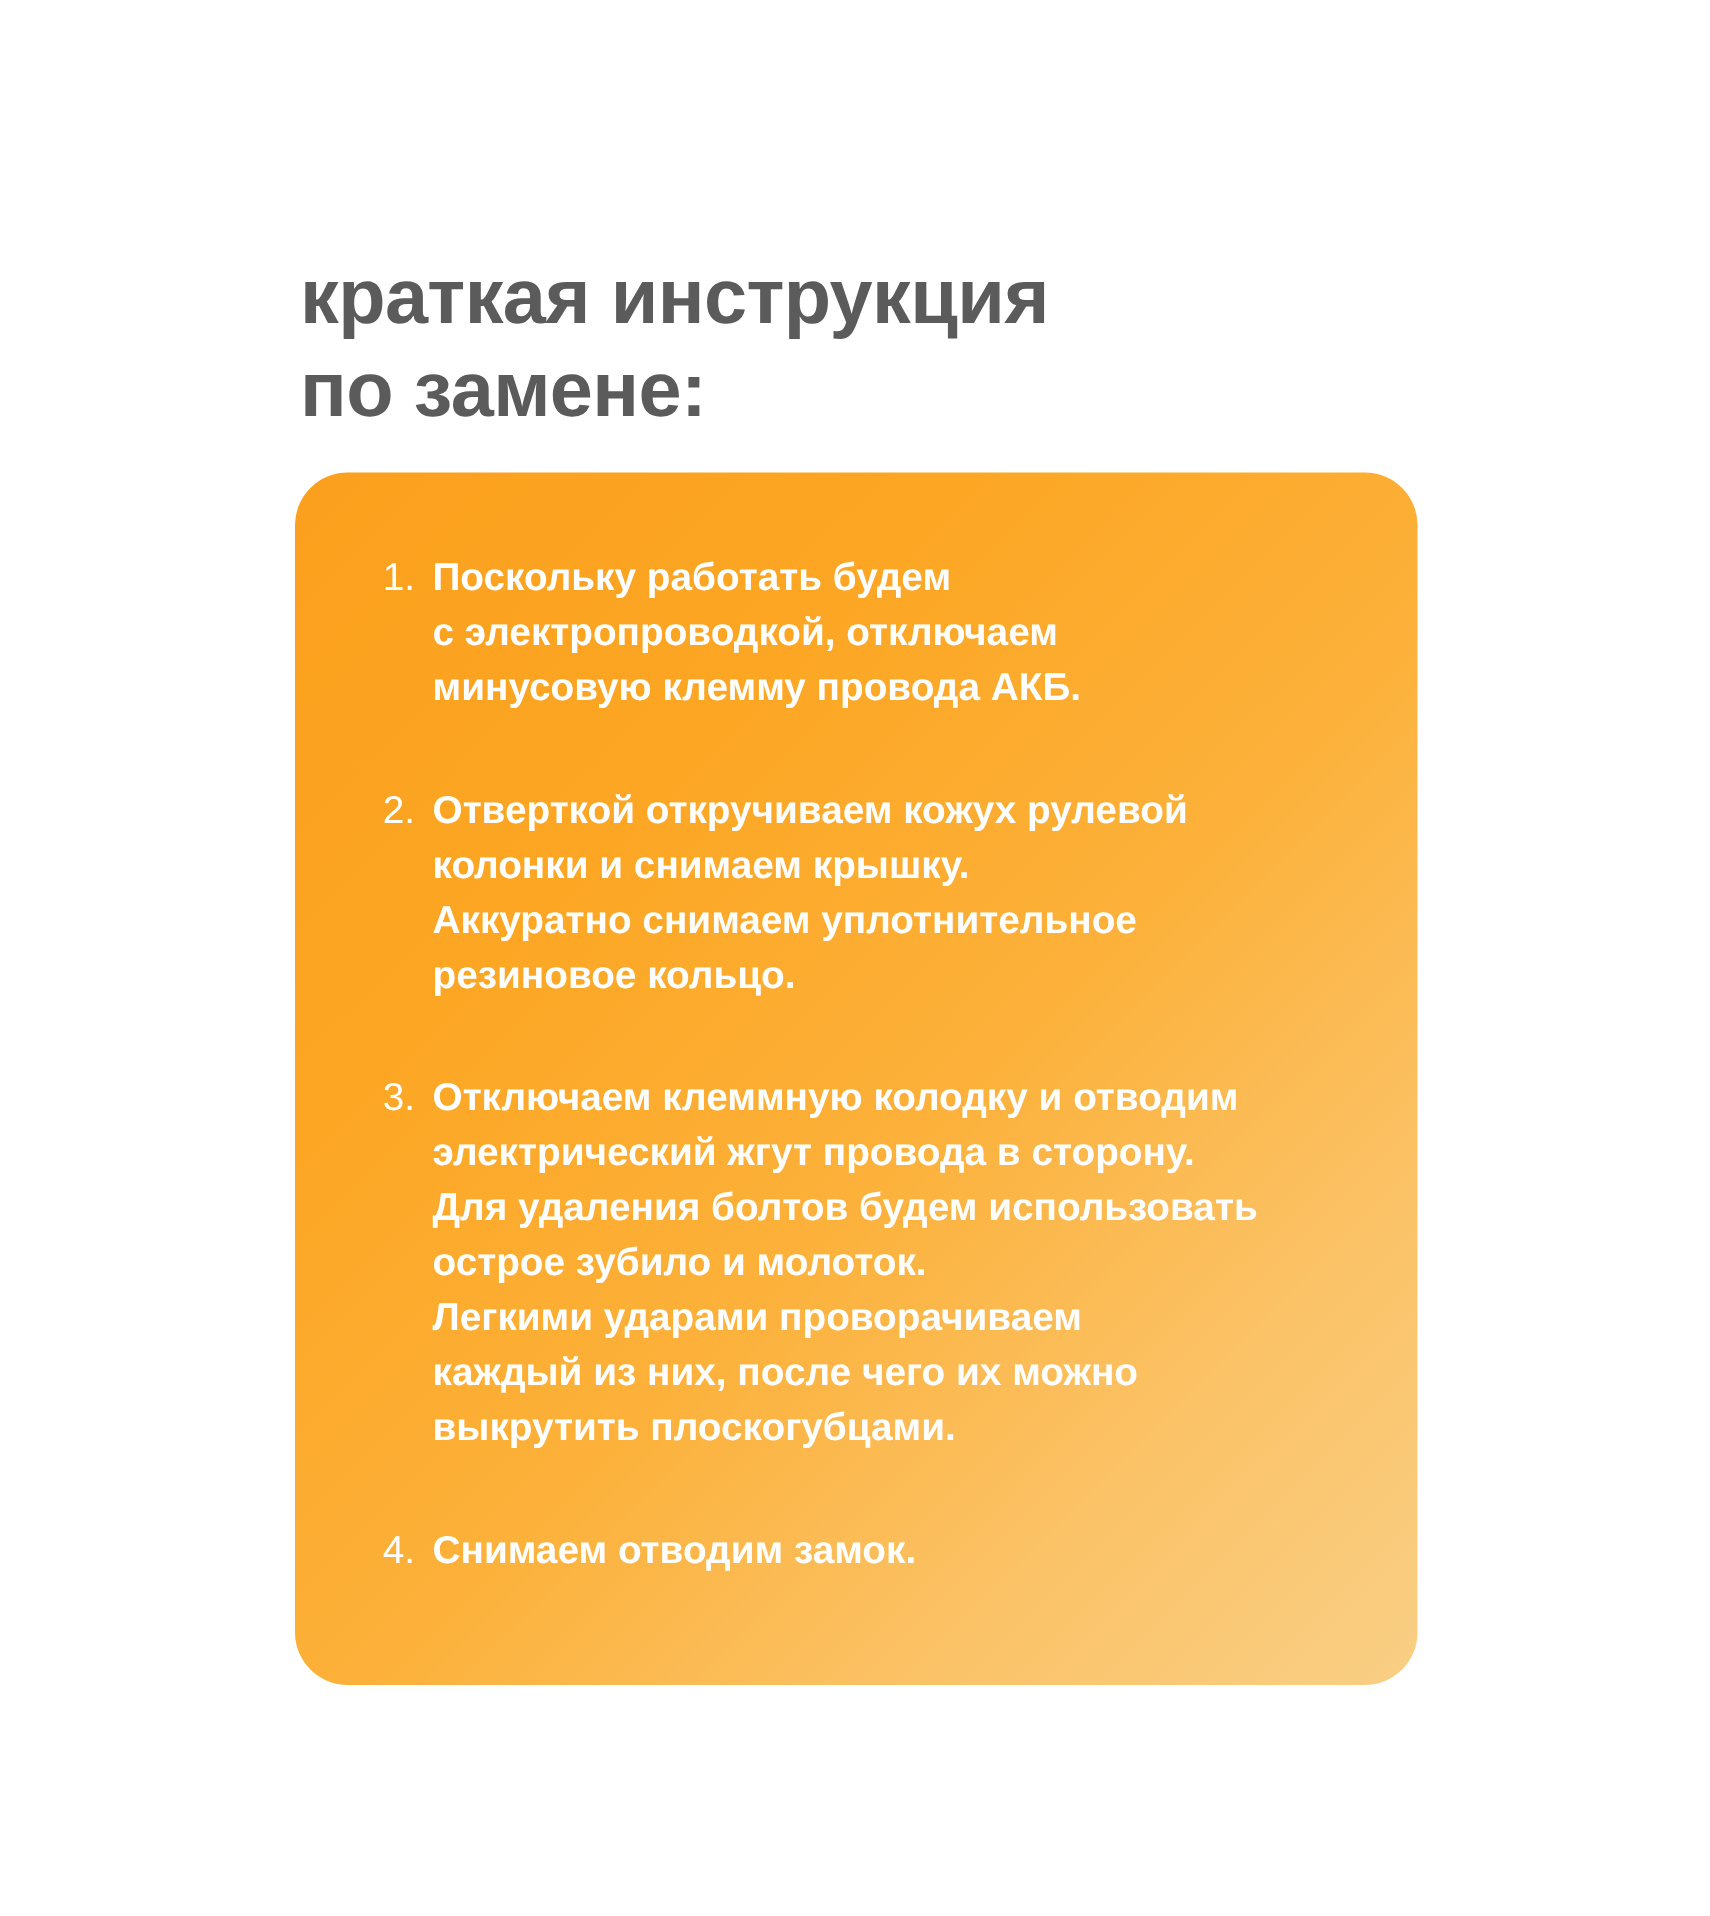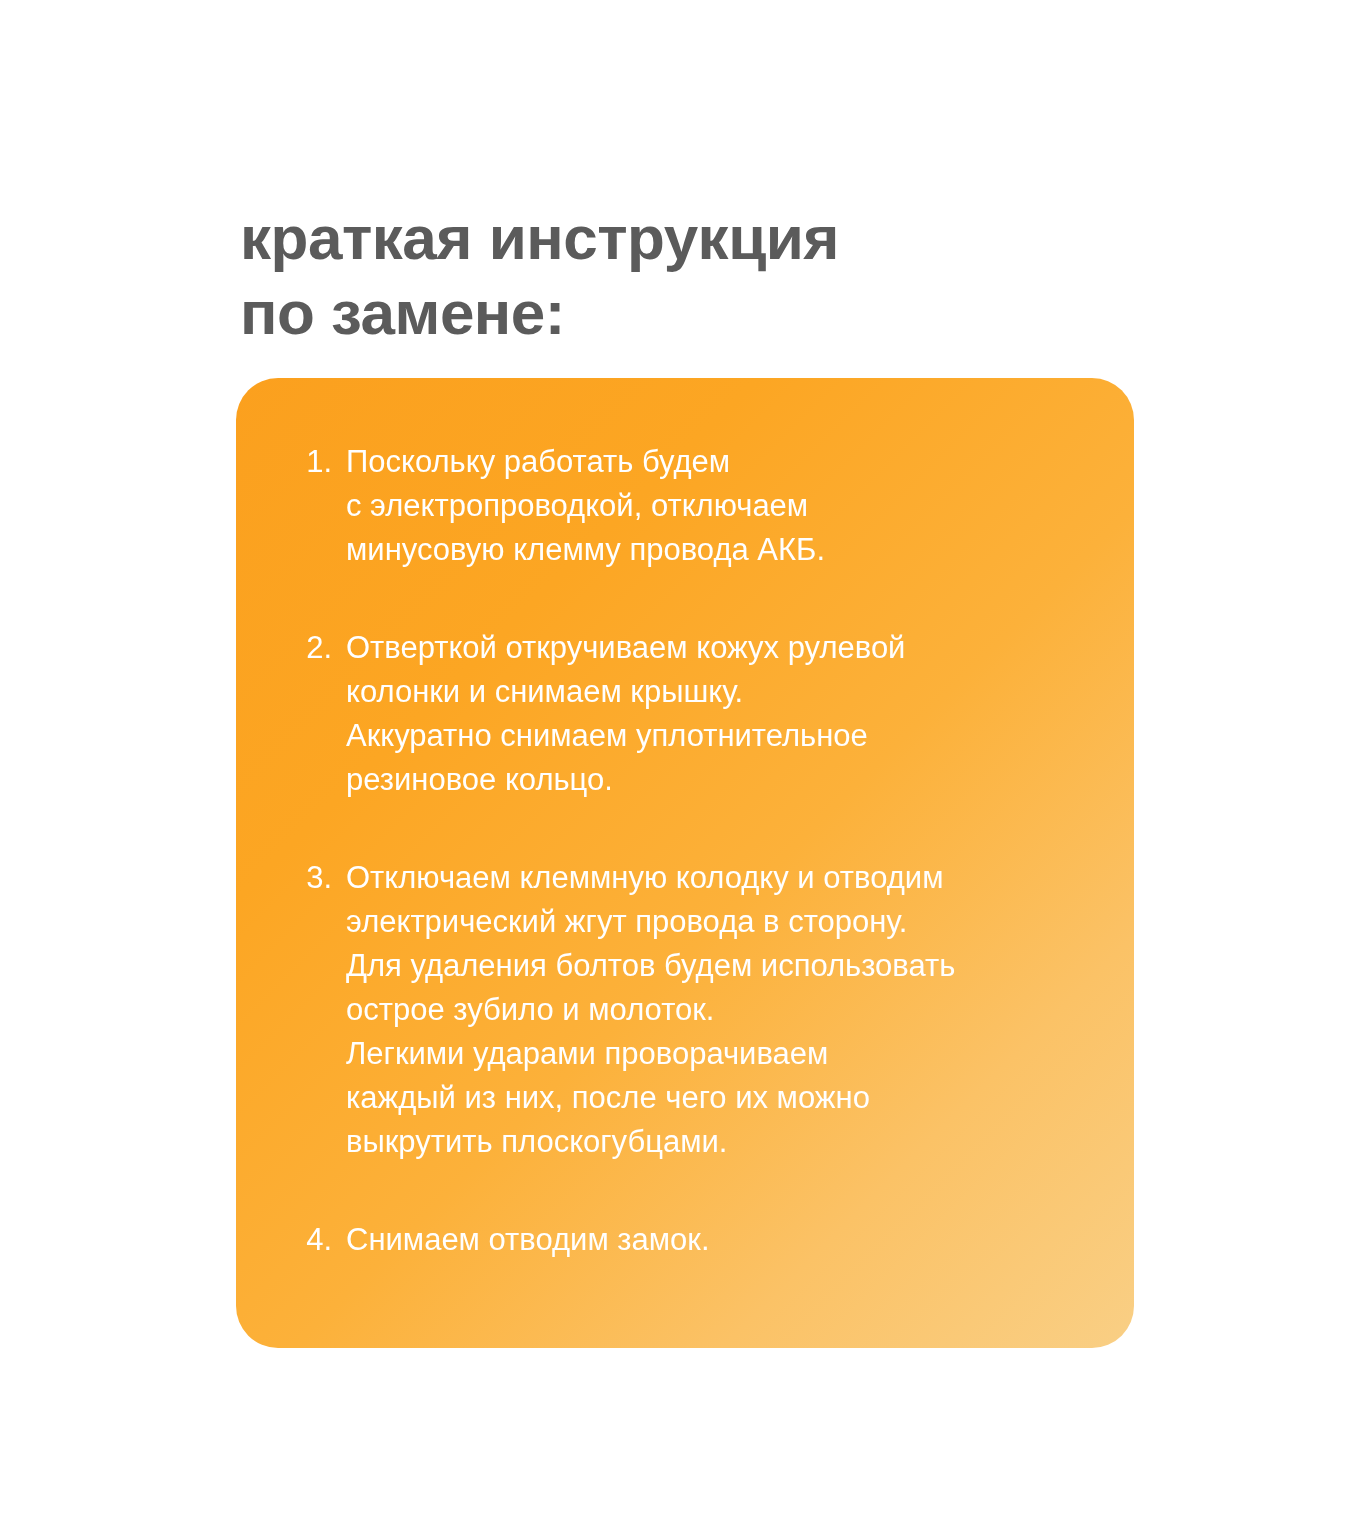--- a/index.html
+++ b/index.html
@@ -81,6 +81,7 @@
     flex: 1 1 auto;
     white-space: pre-line;
     color: #ffffff;
+    font-weight: bold;
   }
 </style>
 </head>

